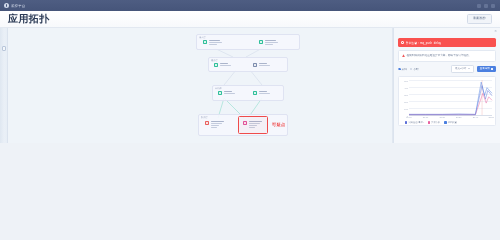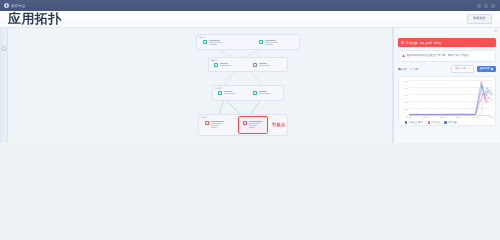--- a/index.html
+++ b/index.html
@@ -37,7 +37,7 @@
     border-bottom:1px solid #e2e8f1;
     display:flex; align-items:center; padding:0 8px;
   }
-  .page-title { font-size:13px; font-weight:bold; color:#2b3a55; letter-spacing:.4px; }
+  .page-title { font-size:10px; font-weight:bold; color:#2b3a55; letter-spacing:.4px; }
   .header-btn {
     margin-left:auto; font-size:3.2px; color:#5a6b87;
     background:#f1f4f9; border:1px solid #d3dbe8; border-radius:1.5px;

